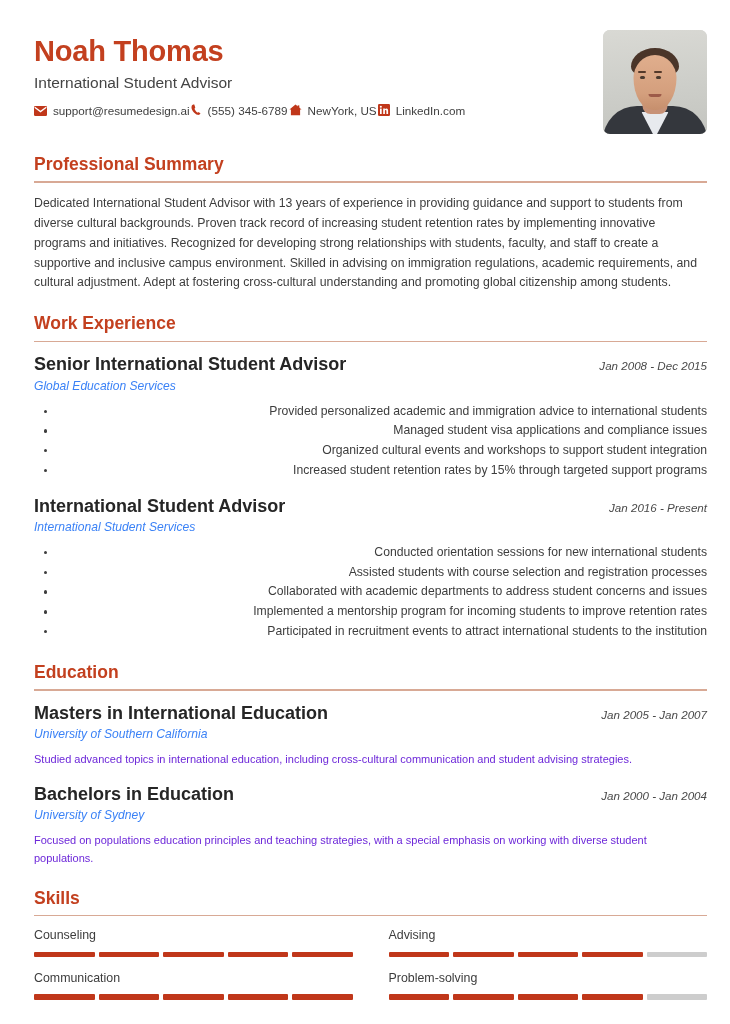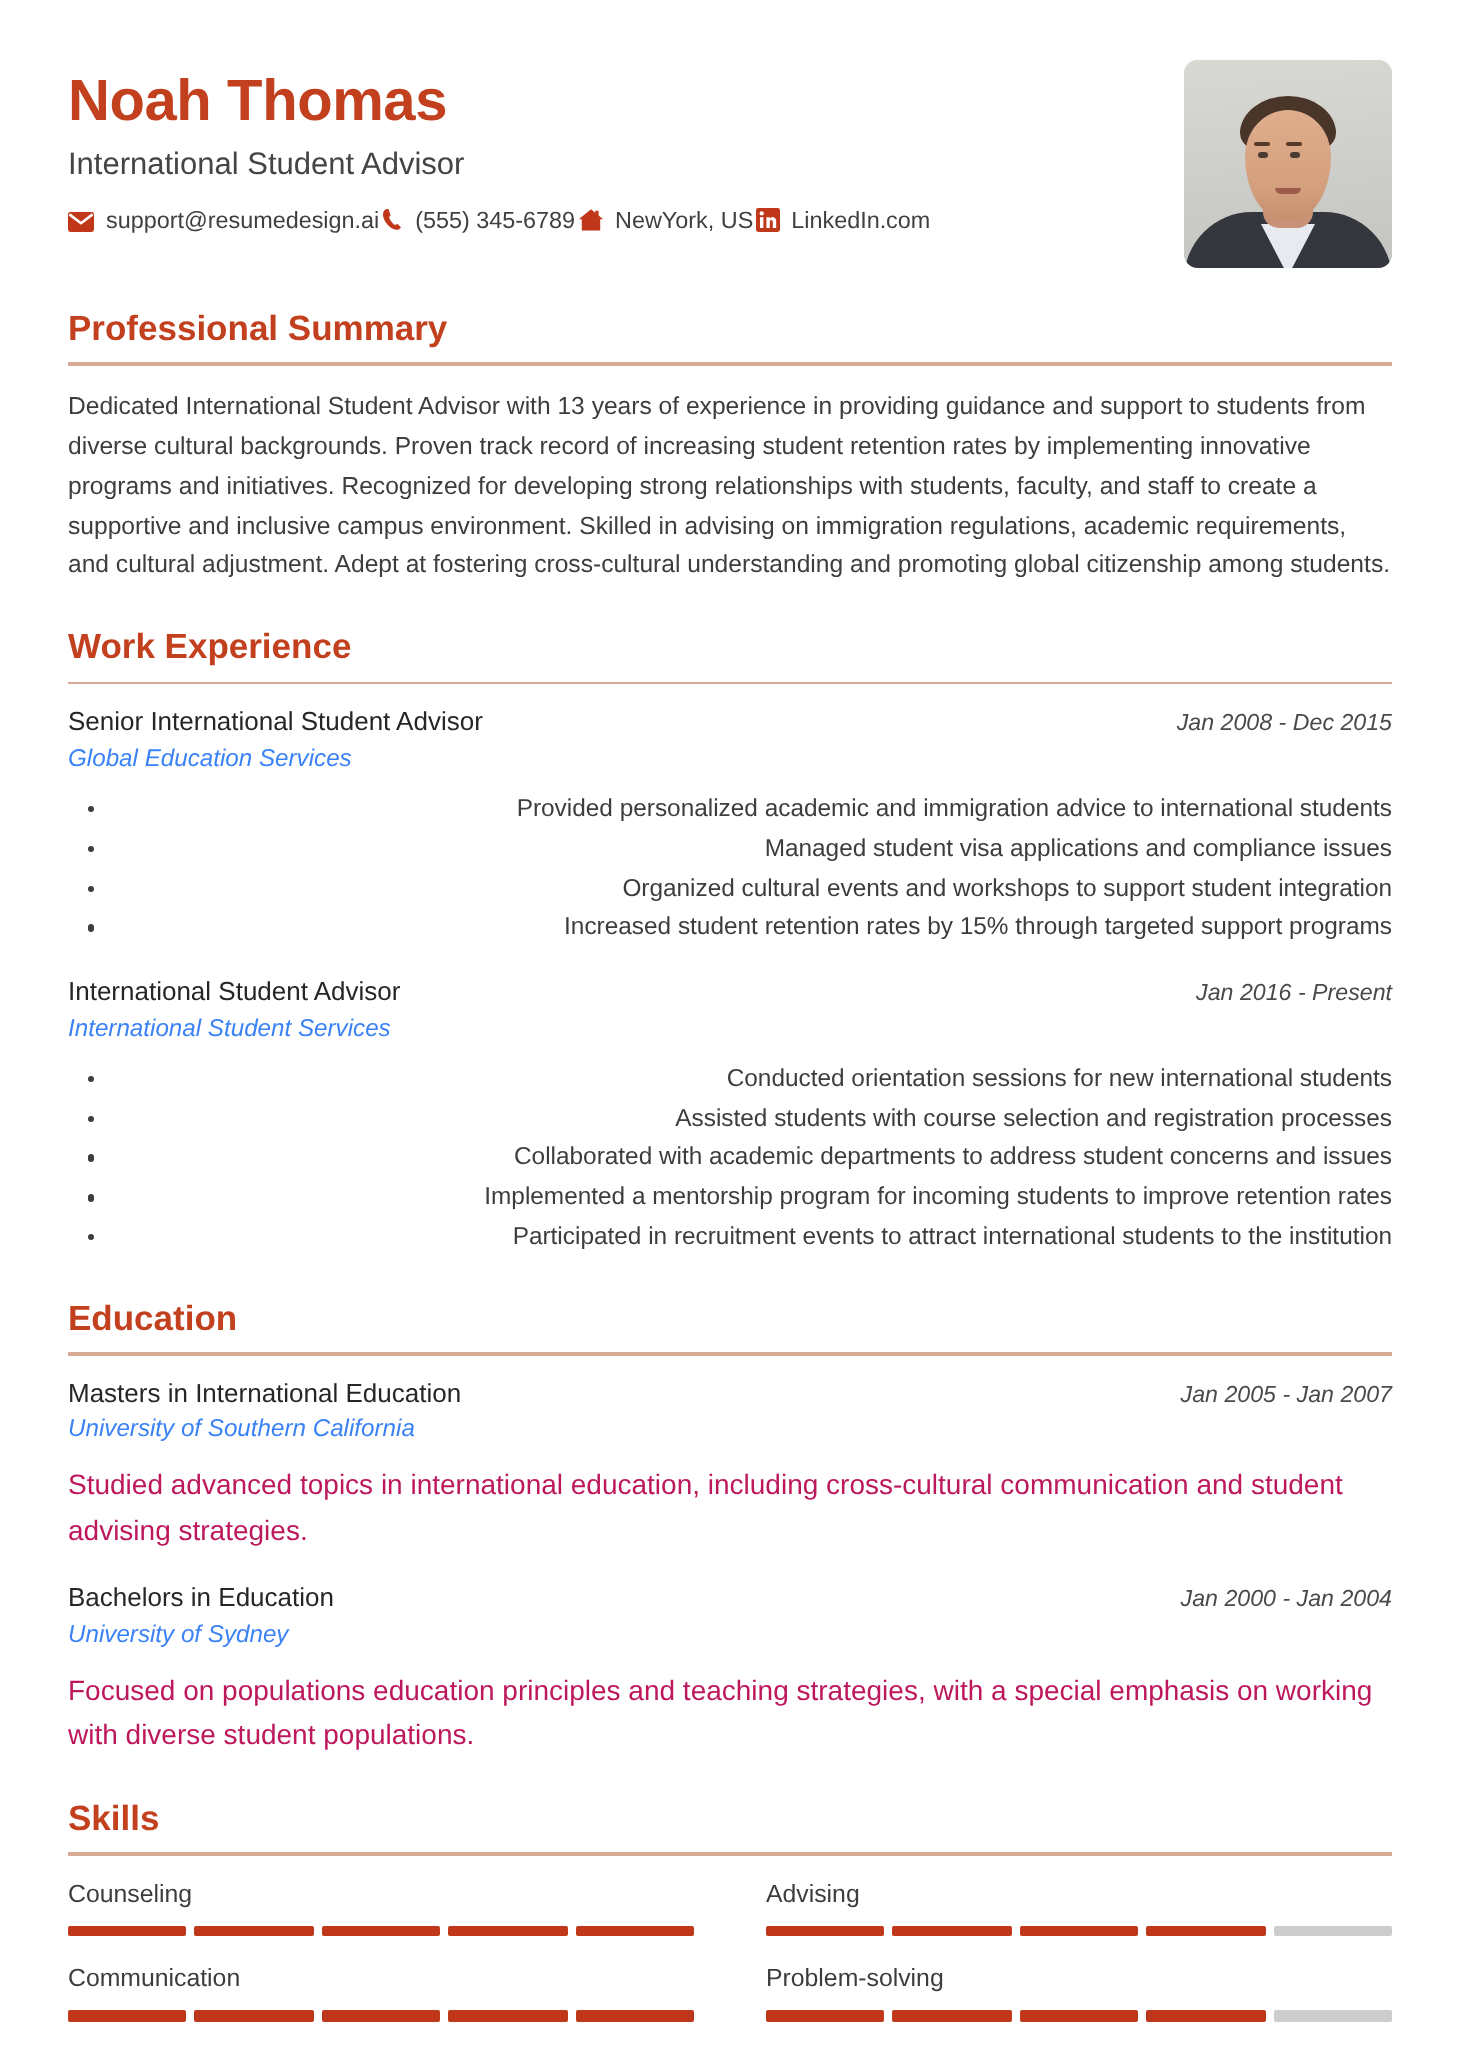--- a/index.html
+++ b/index.html
@@ -20,7 +20,7 @@
   .page {
     width: 730px;
     height: 1024px;
-    padding: 30px 34px 0 34px;
+    padding: 30px 23px 0 34px;
     position: relative;
     overflow: hidden;
   }

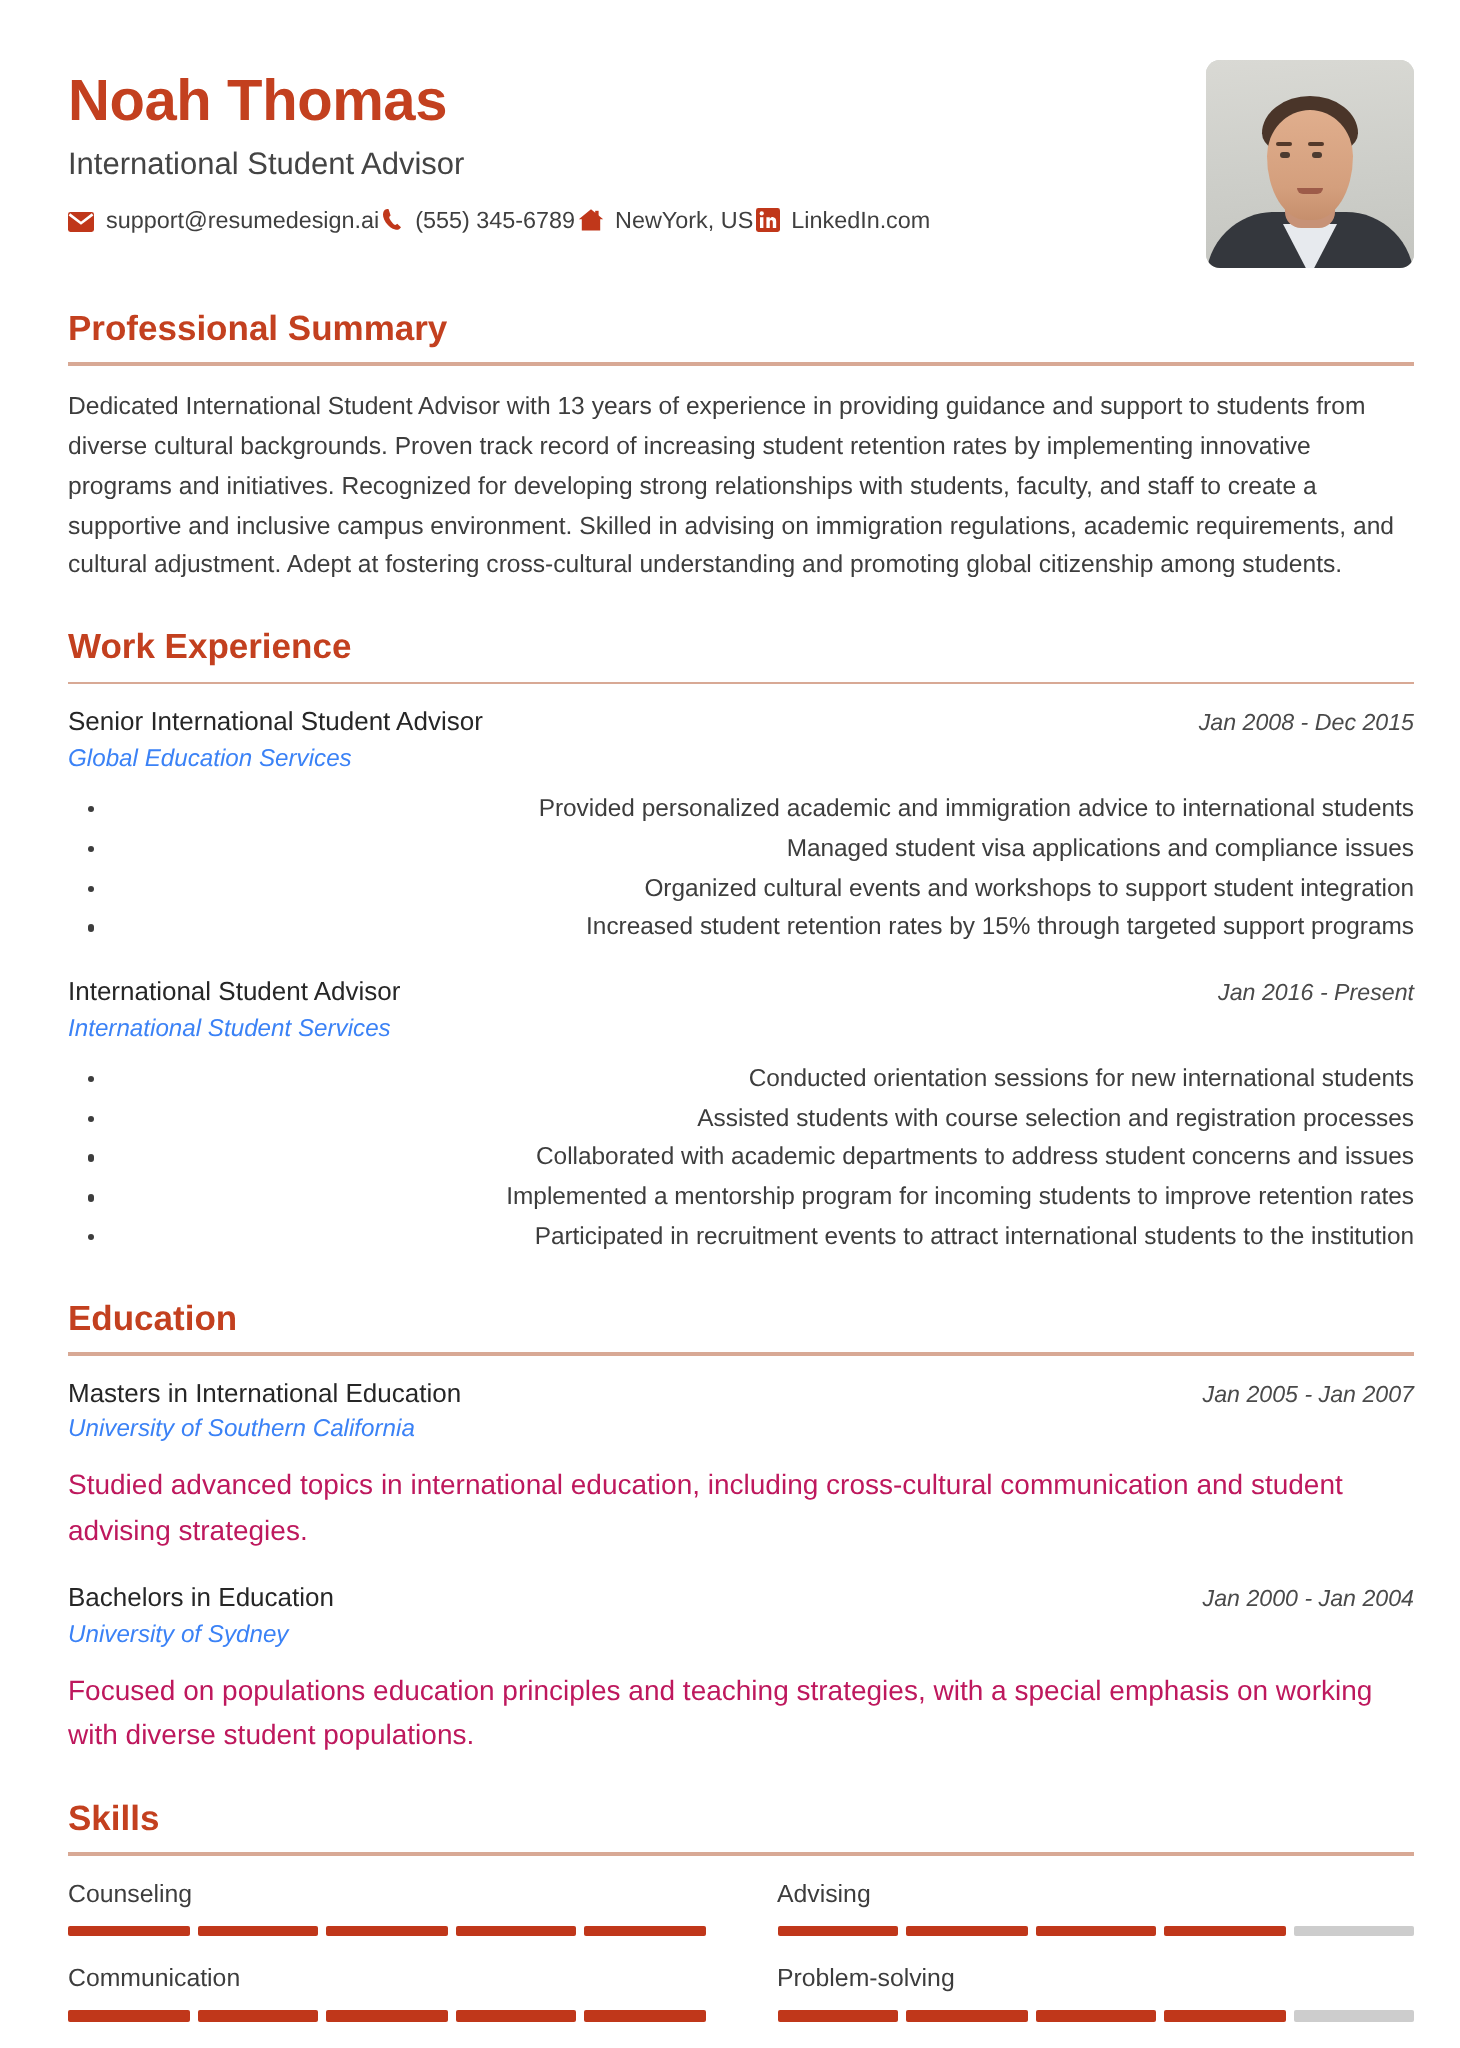--- a/index.html
+++ b/index.html
@@ -184,8 +184,8 @@
     gap: 14px;
   }
   .entry-role {
-    font-size: 13px;
-    font-weight: normal;
+    font-size: 18px;
+    font-weight: bold;
     color: #262626;
     line-height: 1.3;
   }

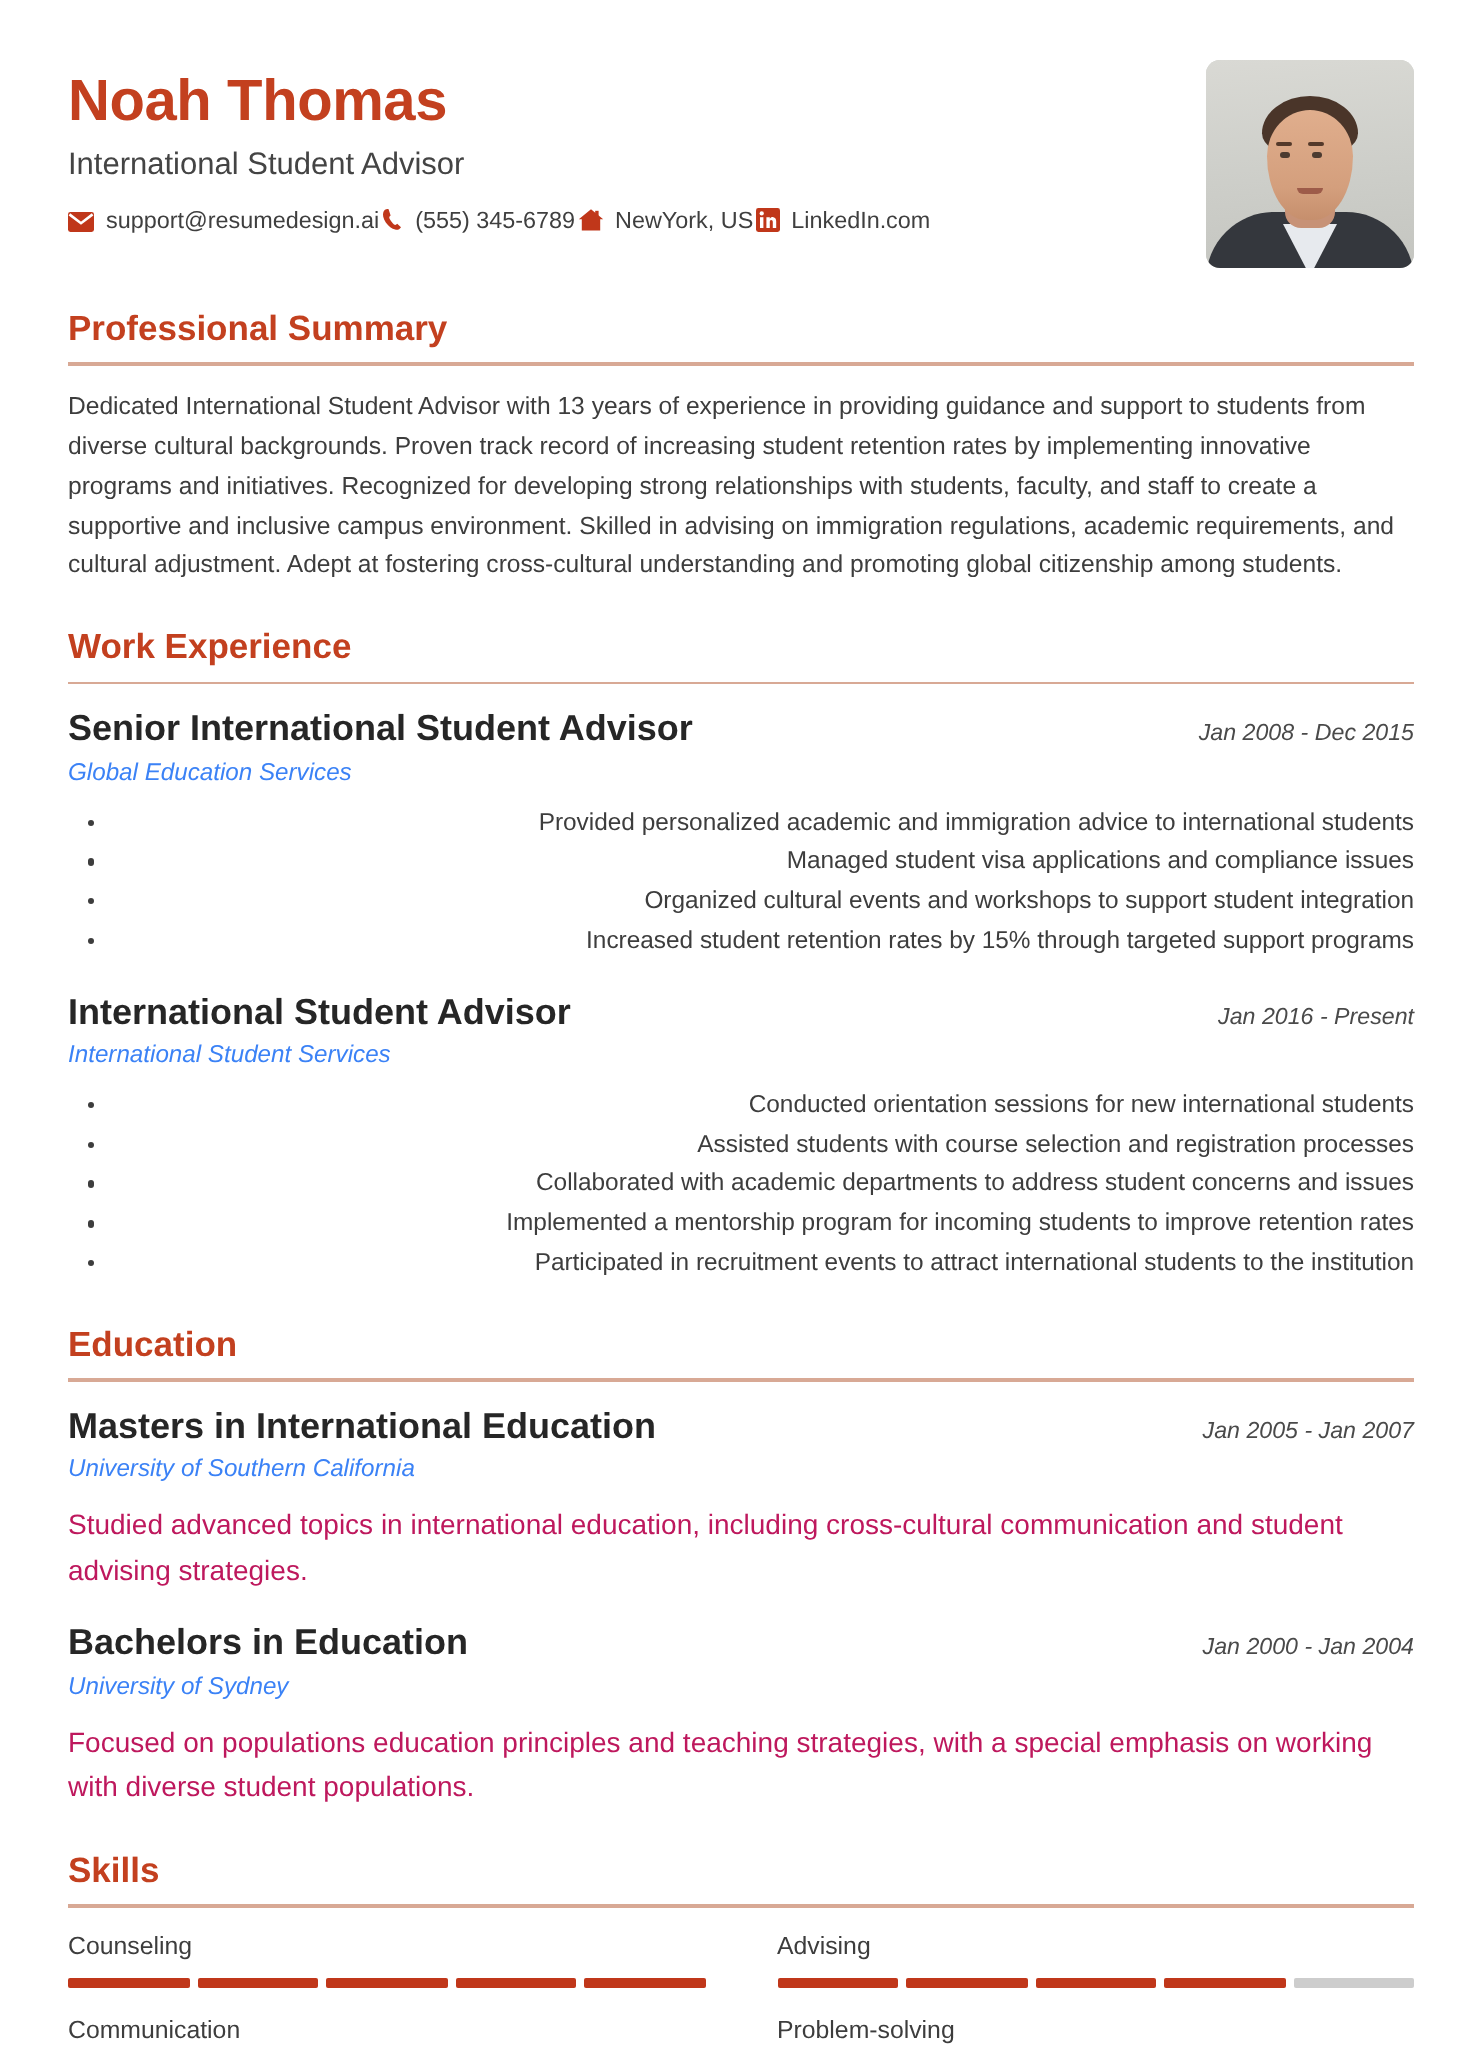--- a/index.html
+++ b/index.html
@@ -226,9 +226,9 @@
     background: #3d3d3d;
   }
   .entry-desc {
-    font-size: 14px;
+    font-size: 11px;
     line-height: 1.62;
-    color: #be185d;
+    color: #6d28d9;
     margin: 8px 0 0 0;
   }
 

